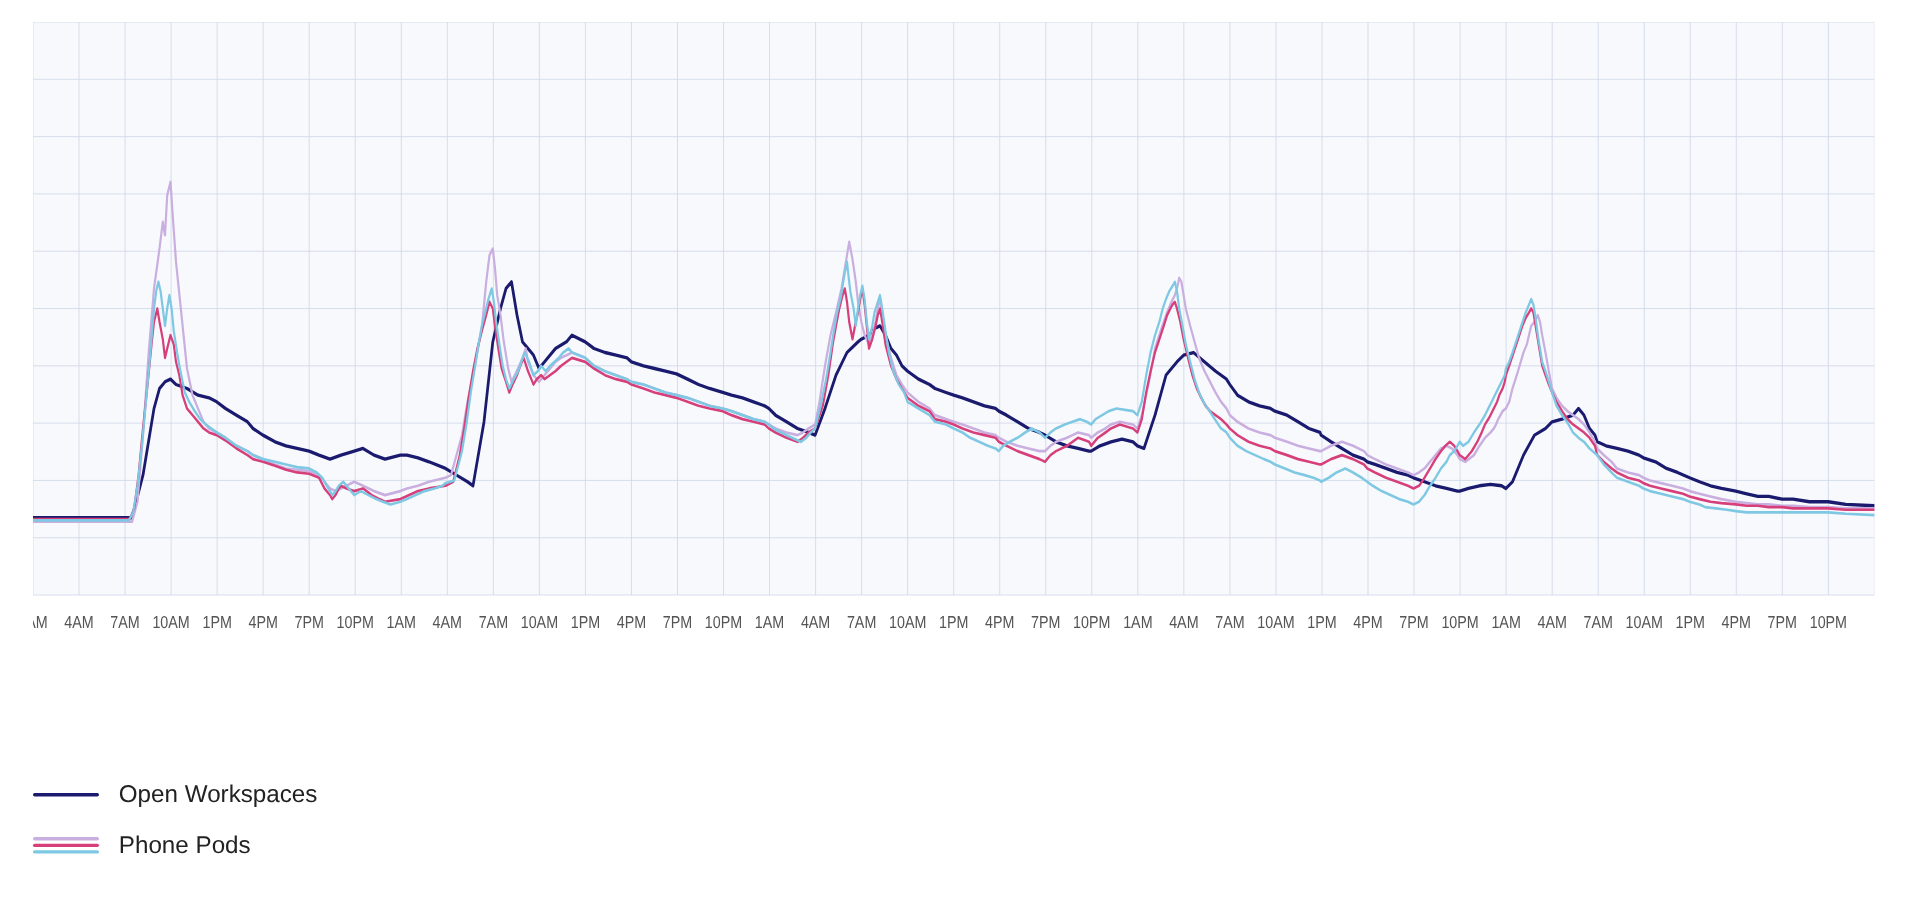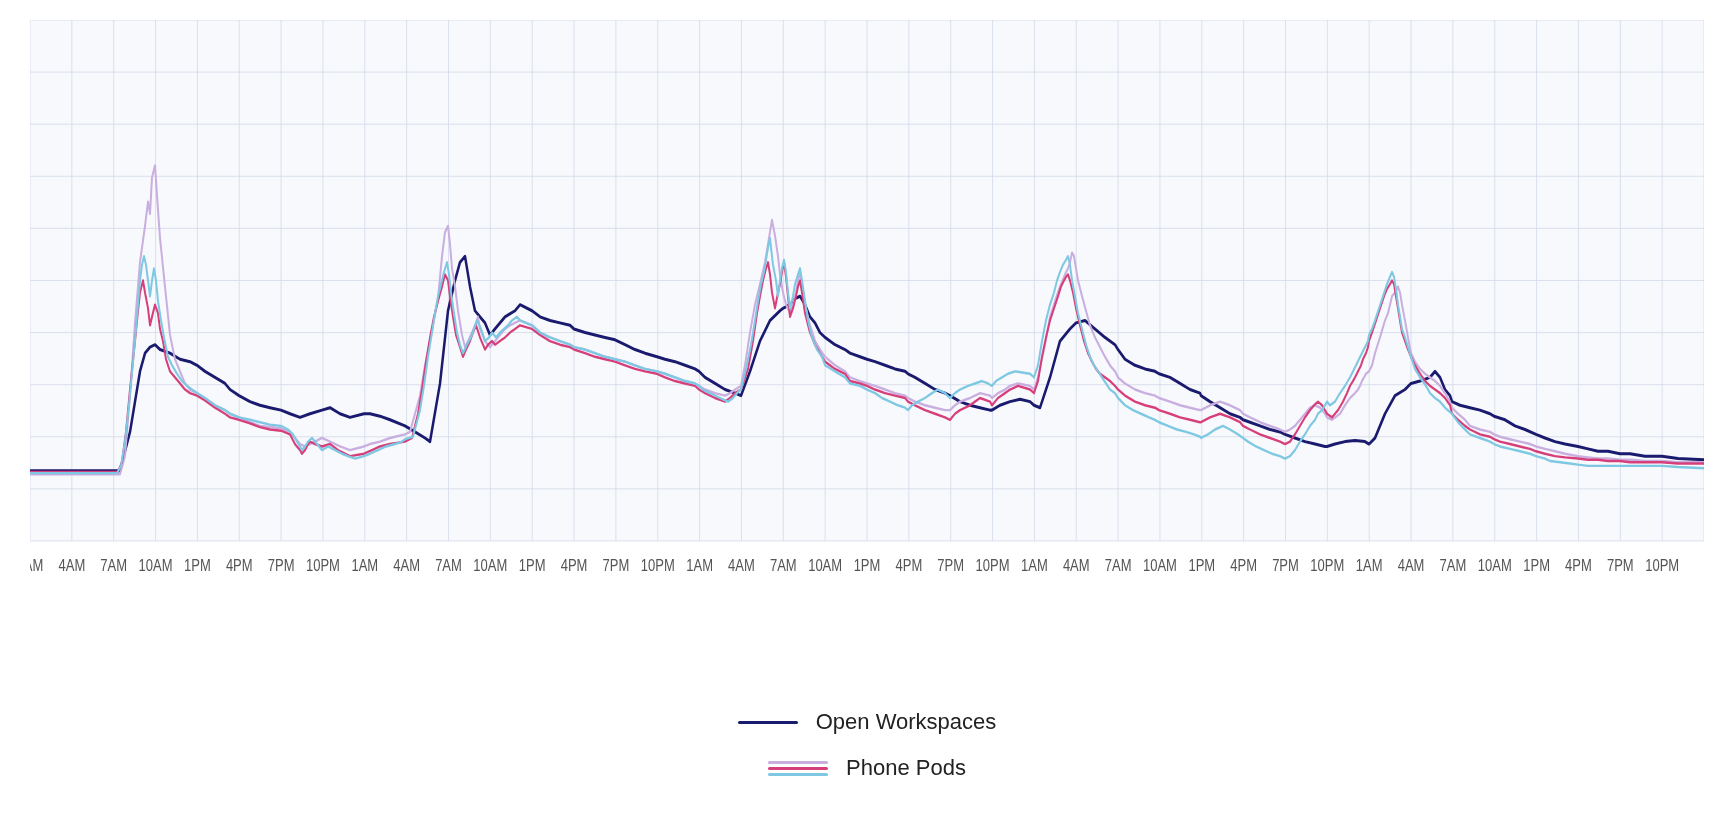--- a/index.html
+++ b/index.html
@@ -31,7 +31,6 @@
       height: 180px;
       display: flex;
       flex-direction: column;
-      align-items: center;
       justify-content: center;
       gap: 20px;
       padding-top: 10px;

